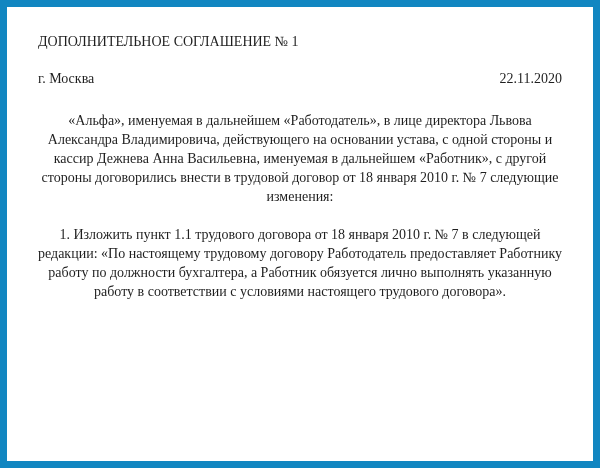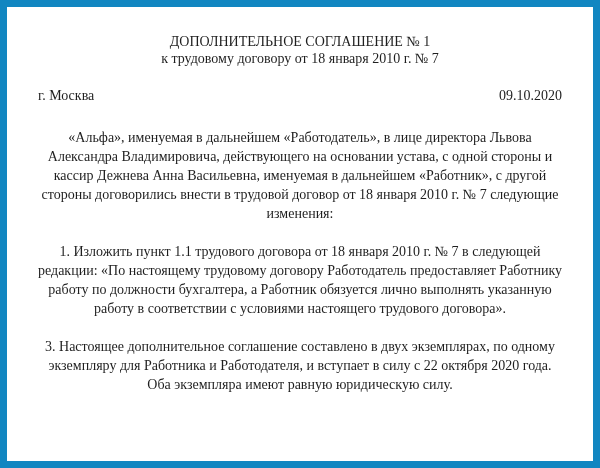--- a/index.html
+++ b/index.html
@@ -22,7 +22,7 @@
     overflow: hidden;
   }
   .title-block {
-    text-align: center;
+    text-align: left;
     line-height: 17px;
     font-size: 14px;
     margin-bottom: 19px;

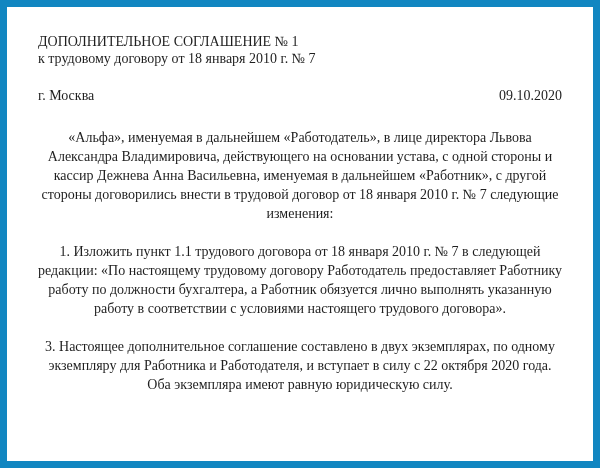--- a/index.html
+++ b/index.html
@@ -48,7 +48,6 @@
 
   <div class="title-block">
     <div>ДОПОЛНИТЕЛЬНОЕ СОГЛАШЕНИЕ № 1</div>
-    <div>к трудовому договору от 18 января 2010 г. № 7</div>
   </div>
 
   <div class="meta-row">

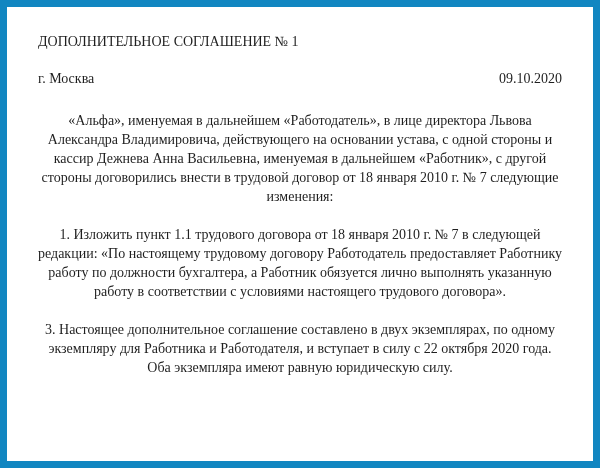--- a/index.html
+++ b/index.html
@@ -52,7 +52,7 @@
 
   <div class="meta-row">
     <span>г. Москва</span>
-    <span>09.10.2020</span>
+    <span>22.11.2020</span>
   </div>
 
   <div class="body-text">

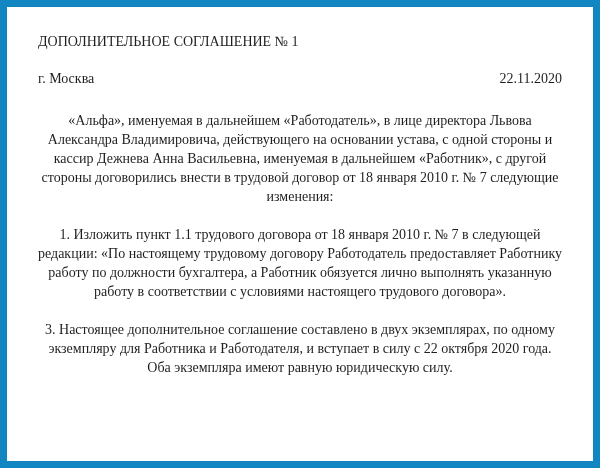--- a/index.html
+++ b/index.html
@@ -58,7 +58,6 @@
   <div class="body-text">
     <p>«Альфа», именуемая в дальнейшем «Работодатель», в лице директора Львова Александра Владимировича, действующего на основании устава, с одной стороны и кассир Дежнева Анна Васильевна, именуемая в дальнейшем «Работник», с другой стороны договорились внести в трудовой договор от 18 января 2010 г. № 7 следующие изменения:</p>
     <p>1. Изложить пункт 1.1 трудового договора от 18 января 2010 г. № 7 в следующей редакции: «По настоящему трудовому договору Работодатель предоставляет Работнику работу по должности бухгалтера, а Работник обязуется лично выполнять указанную работу в соответствии с условиями настоящего трудового договора».</p>
-    <p>3. Настоящее дополнительное соглашение составлено в двух экземплярах, по одному экземпляру для Работника и Работодателя, и вступает в силу с 22 октября 2020 года. Оба экземпляра имеют равную юридическую силу.</p>
   </div>
 
 </div>

